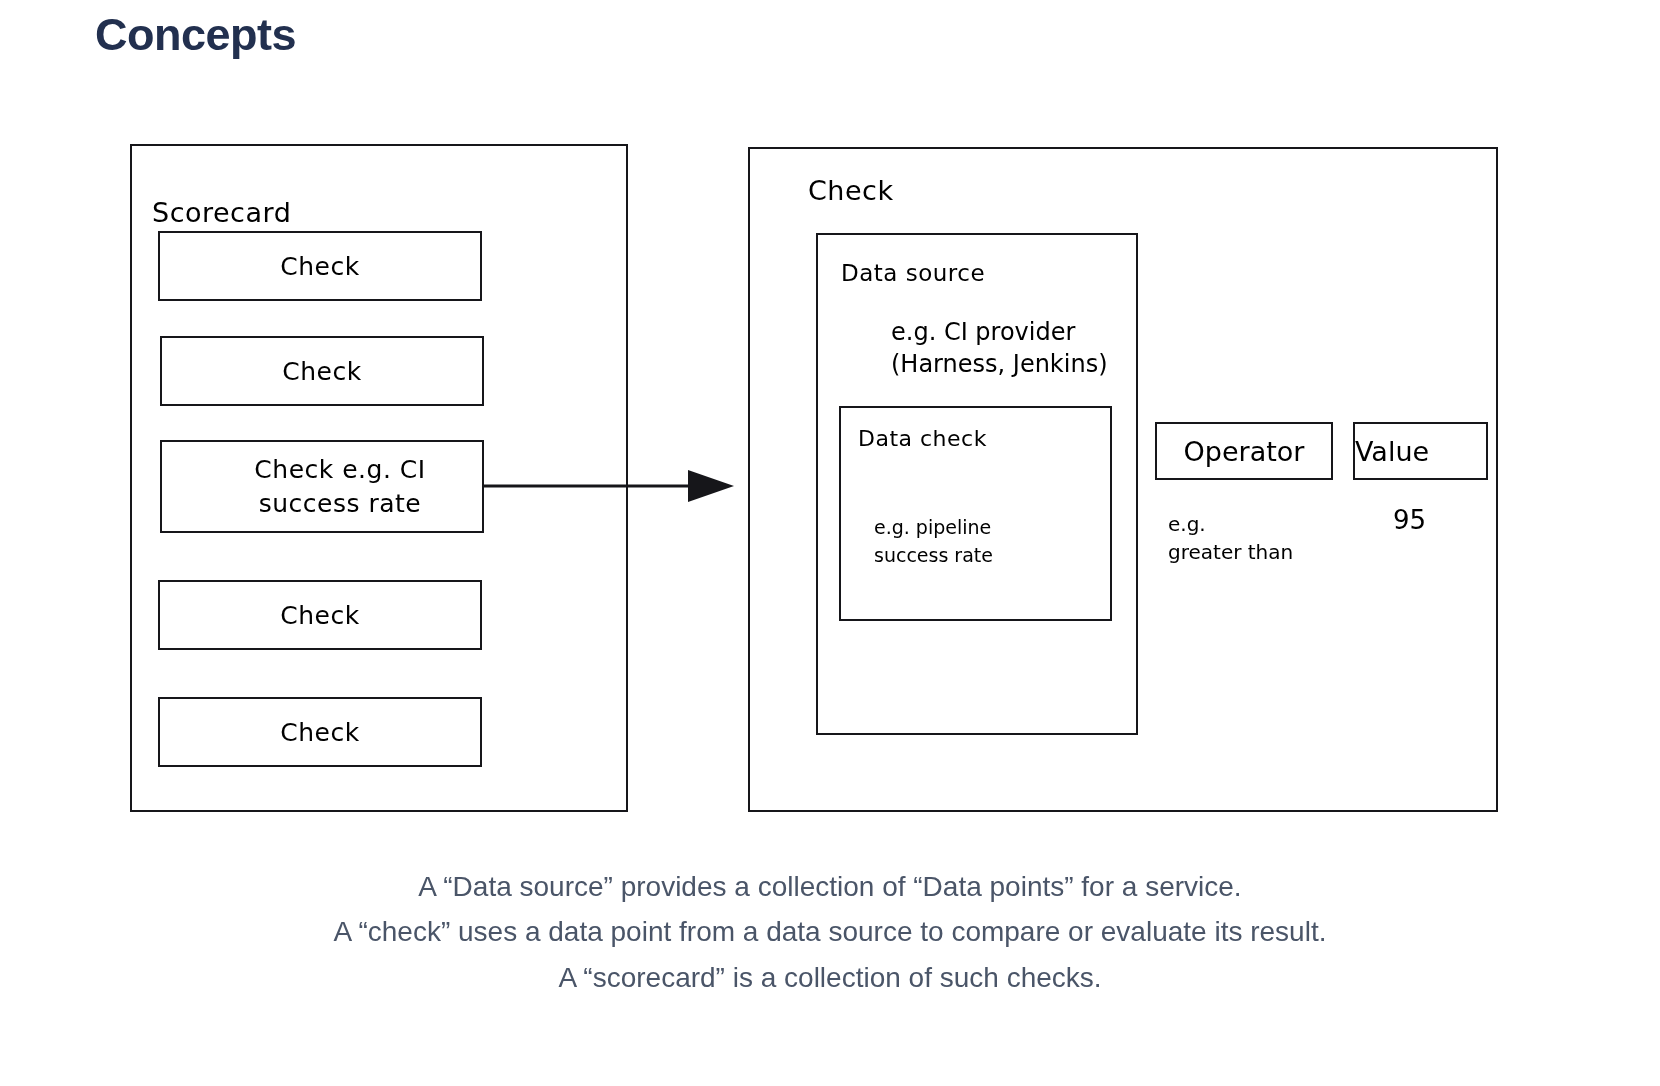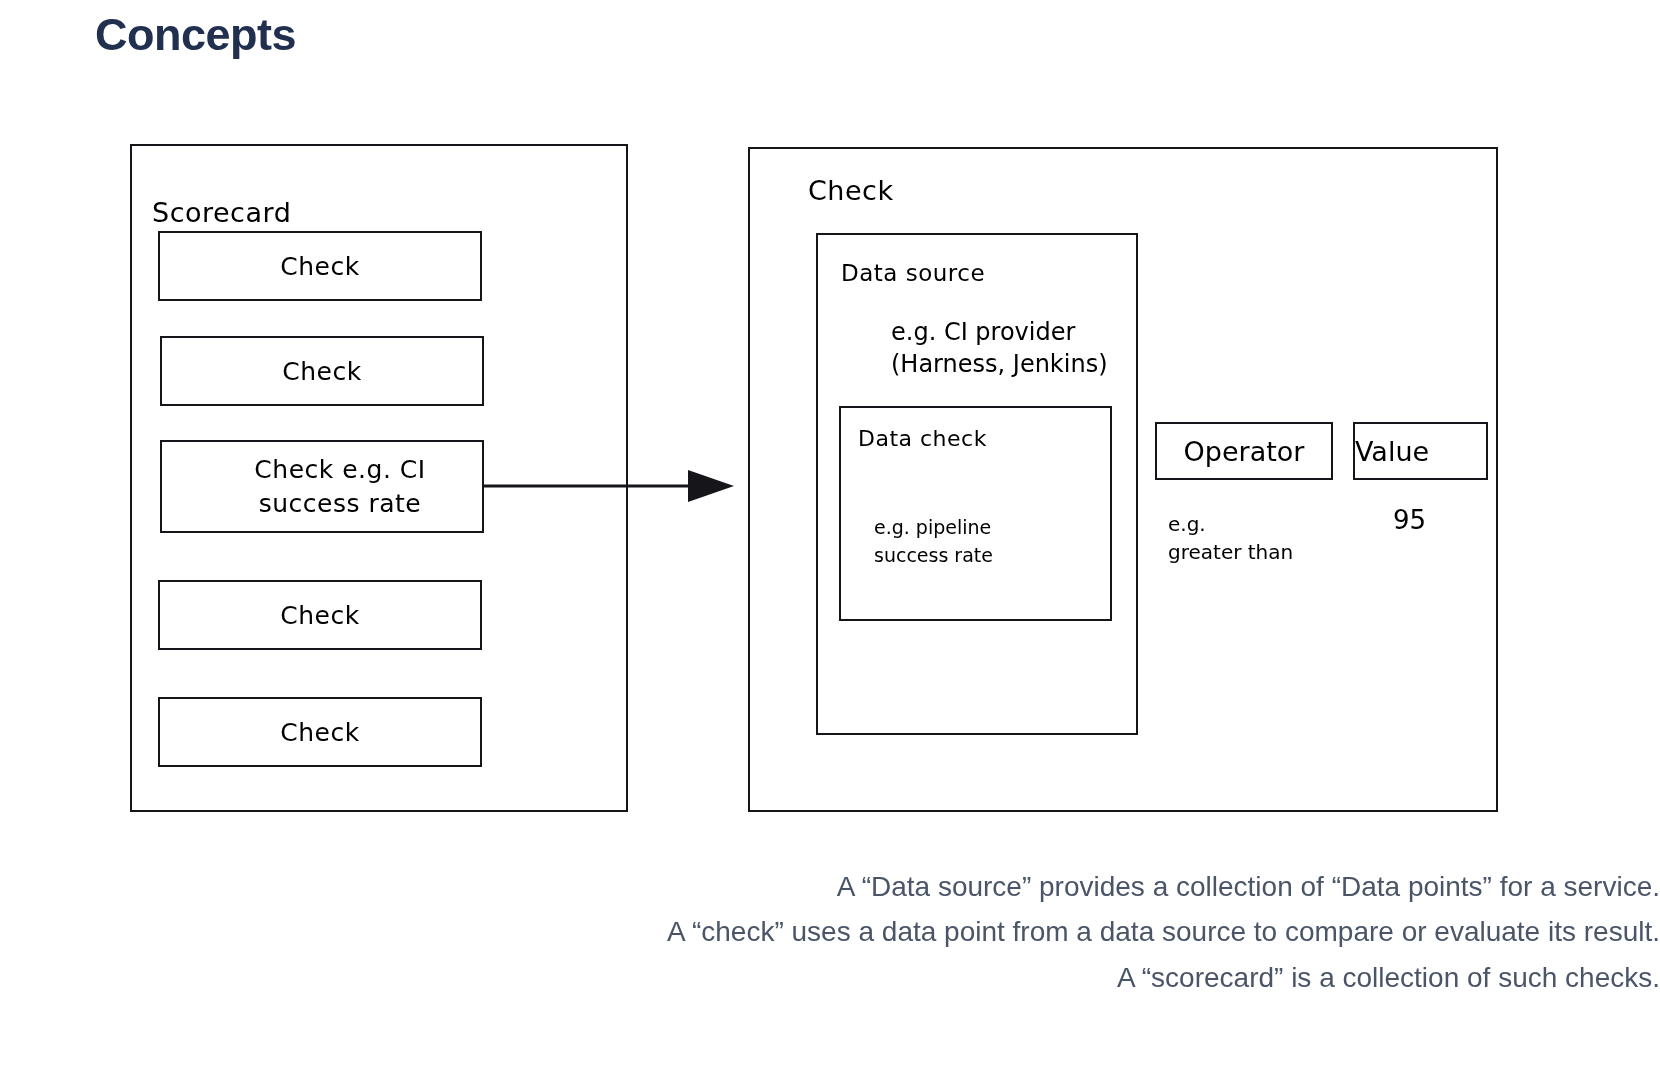--- a/index.html
+++ b/index.html
@@ -209,7 +209,7 @@
     left: 0;
     top: 864px;
     width: 1660px;
-    text-align: right;
+    text-align: center;
     color: #4a5568;
     font-family: "Liberation Sans", sans-serif;
     font-size: 28px;

